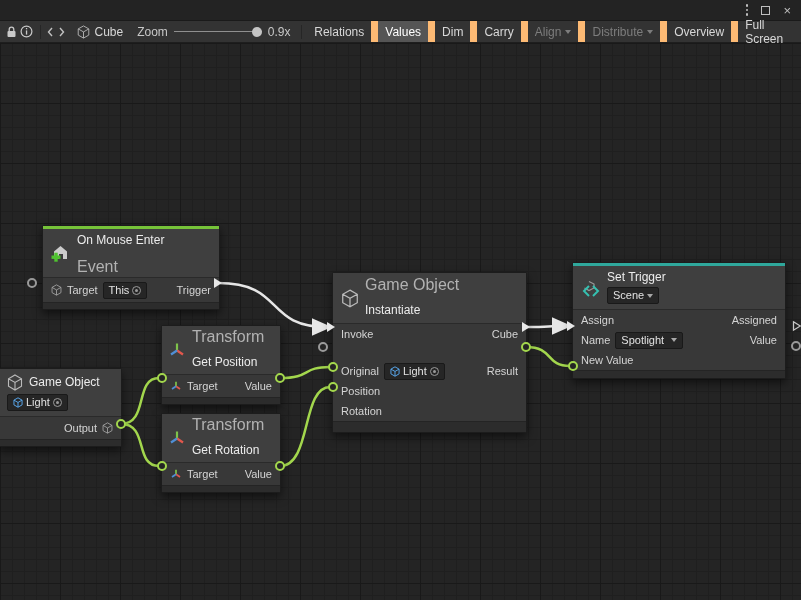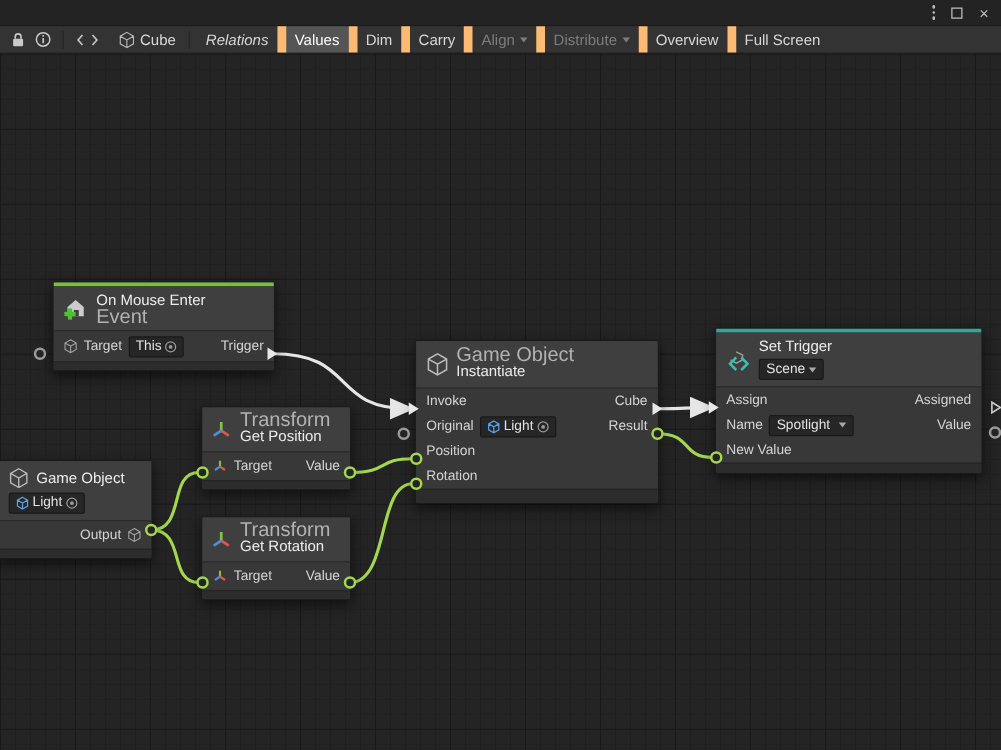--- a/index.html
+++ b/index.html
@@ -120,6 +120,14 @@
     <span>Cube</span>
   </div>
 
+  <div class="zoom-wrap">
+    <span style="color:#c8c8c8;">Zoom</span>
+    <span class="slider">
+      <span class="track"></span>
+        <span class="knob"></span>
+    </span>
+    <span style="color:#c8c8c8;">0.9x</span>
+  </div>
 
   <span class="spacer" style="margin-left:10px;"></span>
 

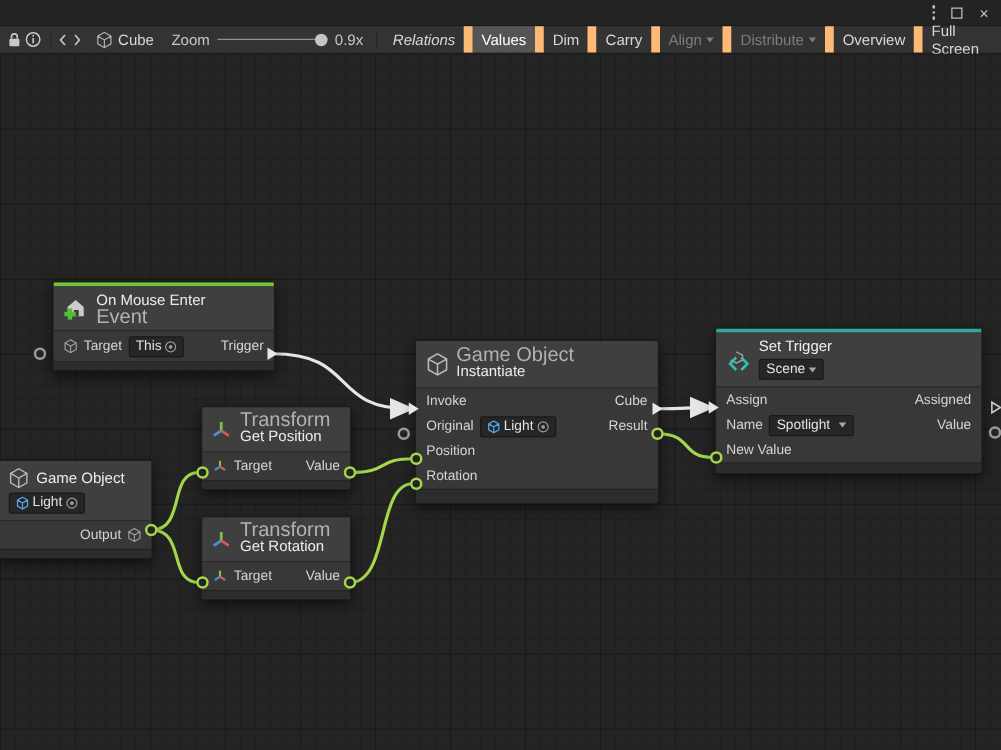--- a/index.html
+++ b/index.html
@@ -131,7 +131,7 @@
 
   <span class="spacer" style="margin-left:10px;"></span>
 
-  <div class="tbtn" style="border-left:none;font-style:italic;">
+  <div class="tbtn" style="border-left:none;">
     <span>Relations</span>
   </div>
   <div class="tbtn active">

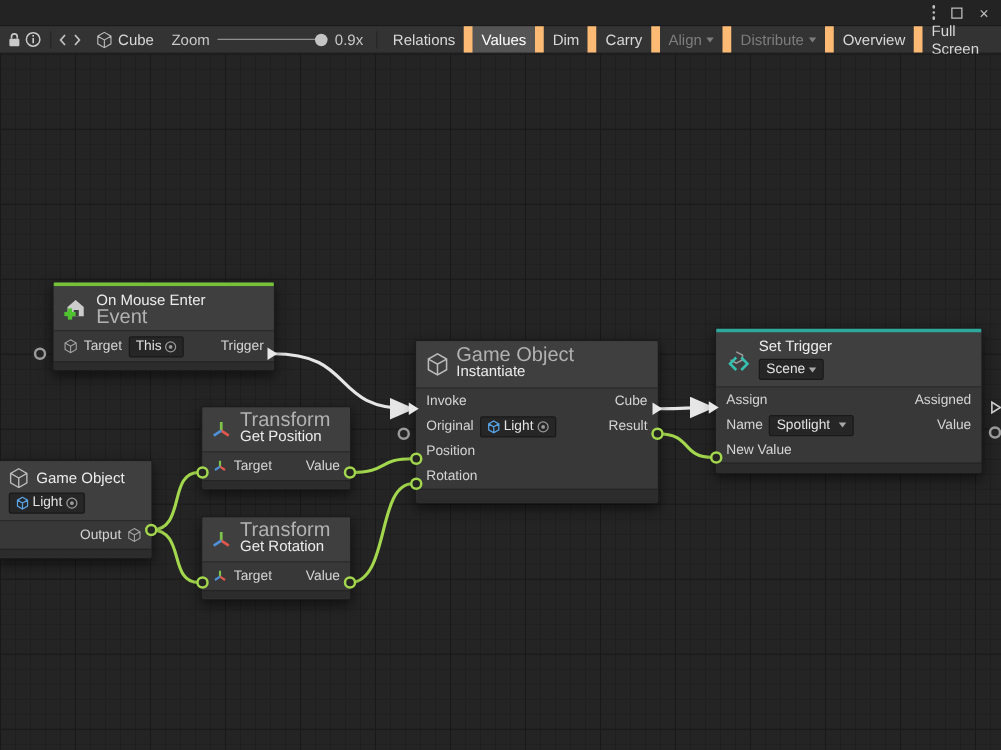--- a/index.html
+++ b/index.html
@@ -55,7 +55,7 @@
   .accent.green { background:#76c339; }
   .accent.teal { background:#2fa89c; }
   .nhead { display:flex; align-items:center; gap:6px; padding:5px 8px 5px 6px; background:#3f3f3f; }
-  .nhead .lines { display:flex; flex-direction:column; gap:1px; }
+  .nhead .lines { display:flex; flex-direction:column; gap:14px; }
   .ncat { font-size:16px; color:#b2b2b2; line-height:11px; }
   .ntitle { font-size:12px; color:#ececec; line-height:13px; }
   .nrows { border-top:1px solid #2a2a2a; background:#383838; }

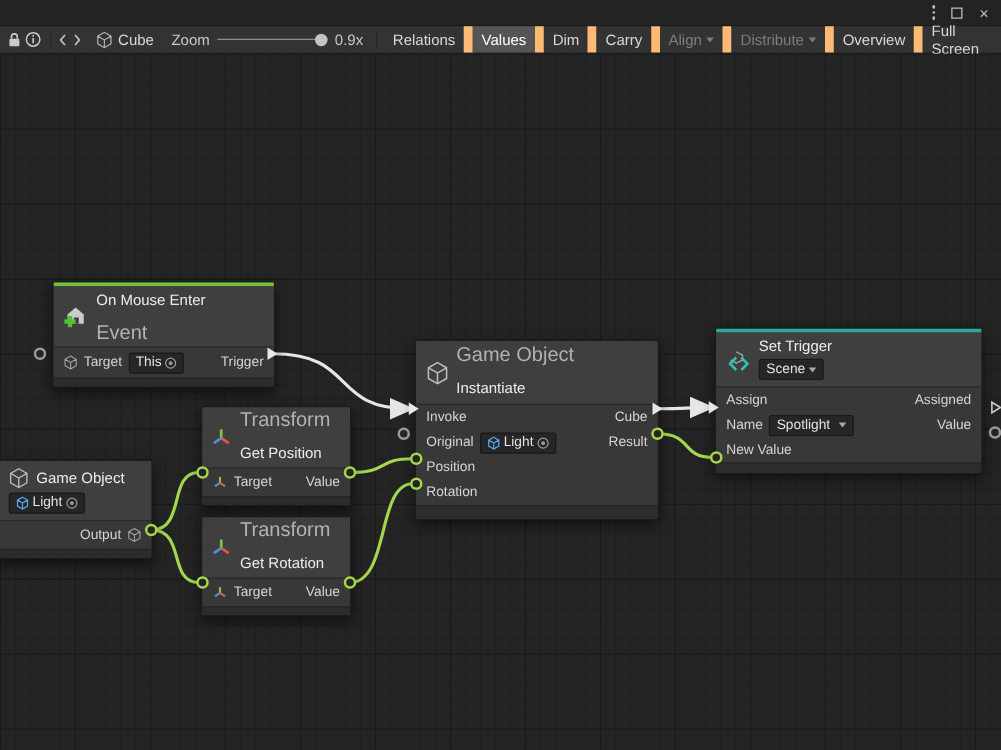--- a/index.html
+++ b/index.html
@@ -331,7 +331,7 @@
         <span>Invoke</span>
         <span class="right">Cube</span>
       </div>
-      <div class="nrow" style="height:20px;">
+      <div class="nrow" style="height:20px;margin-top:17px;">
         <span>Original</span>
         <span class="chip">
           <span class="icon">

